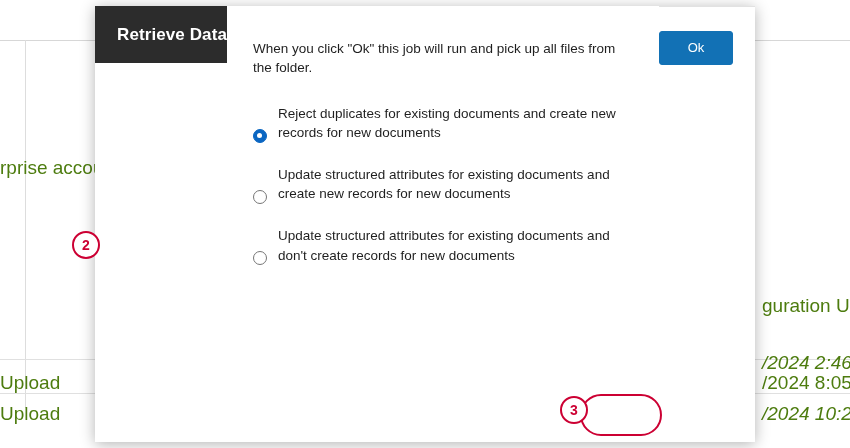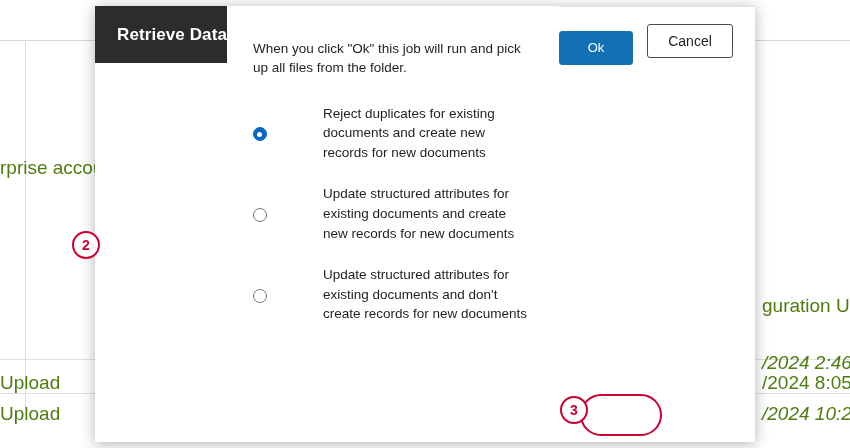--- a/index.html
+++ b/index.html
@@ -270,7 +270,6 @@
 
   <div id="modal-footer">
     <button id="ok-button">Ok</button>
-    <button id="cancel-button">Cancel</button>
   </div>
 
 </div>

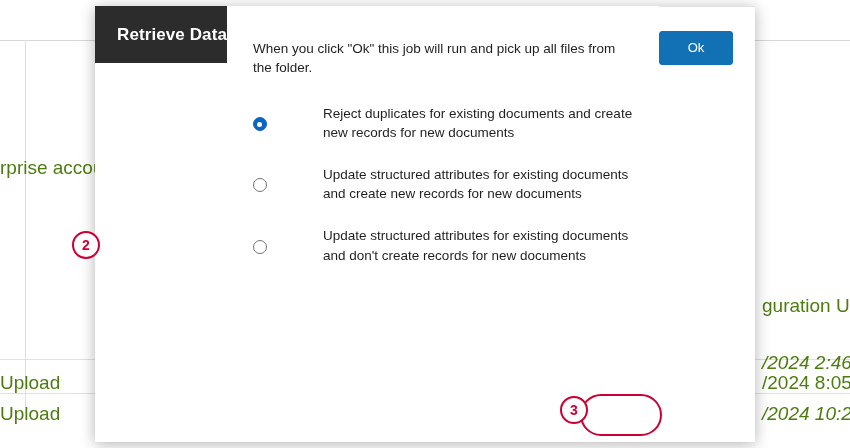--- a/index.html
+++ b/index.html
@@ -96,10 +96,9 @@
   }
   .option-row {
     display: flex;
-    align-items: center;
+    align-items: flex-end;
     margin-bottom: 22px;
     cursor: pointer;
-    gap: 45px;
   }
   .radio {
     flex: 0 0 auto;

